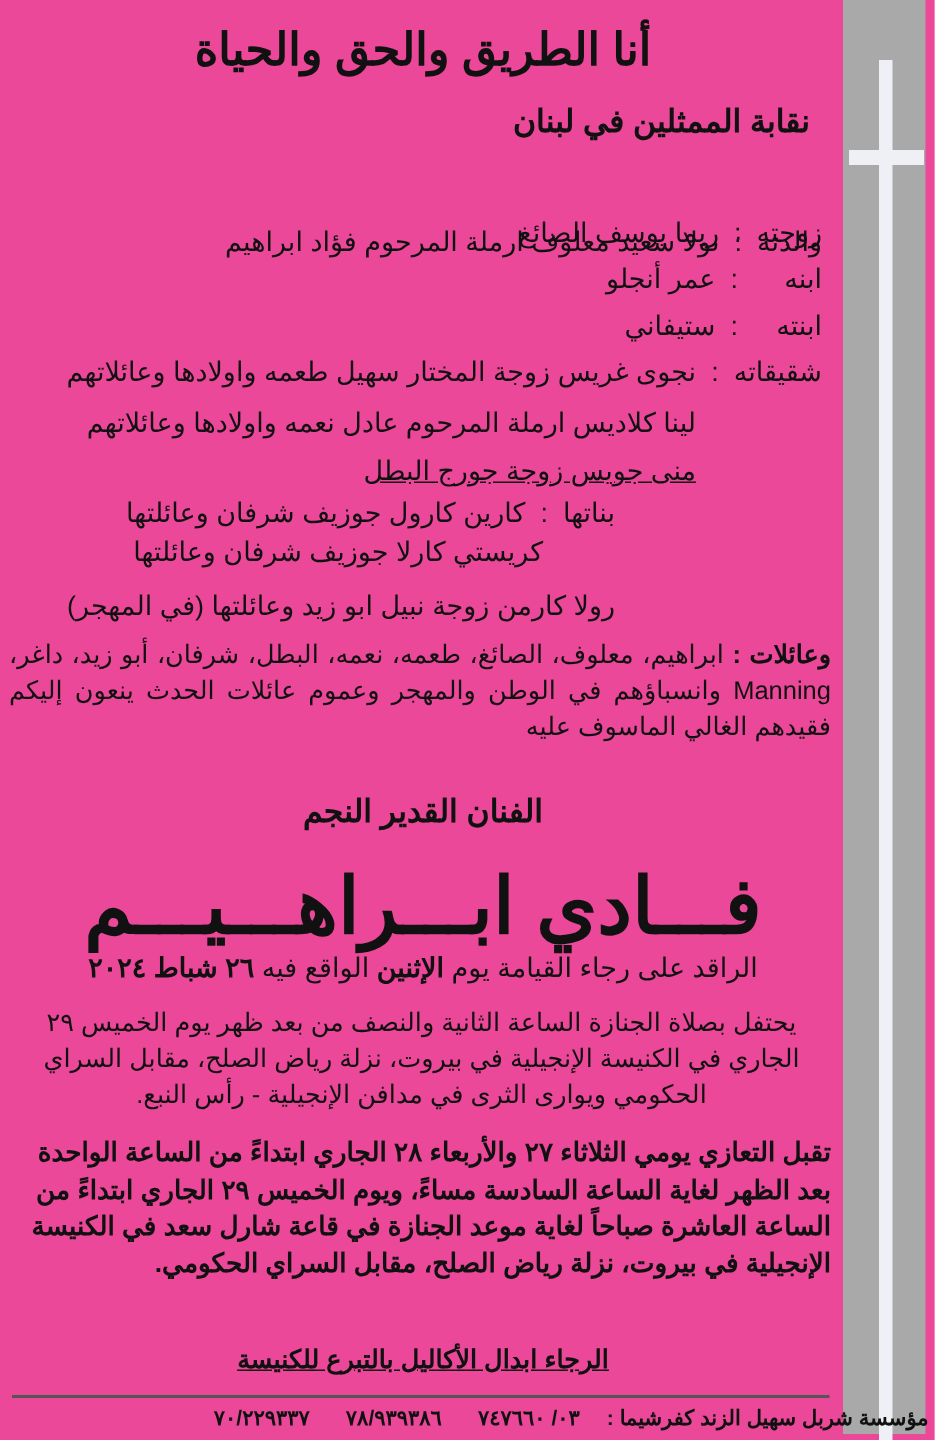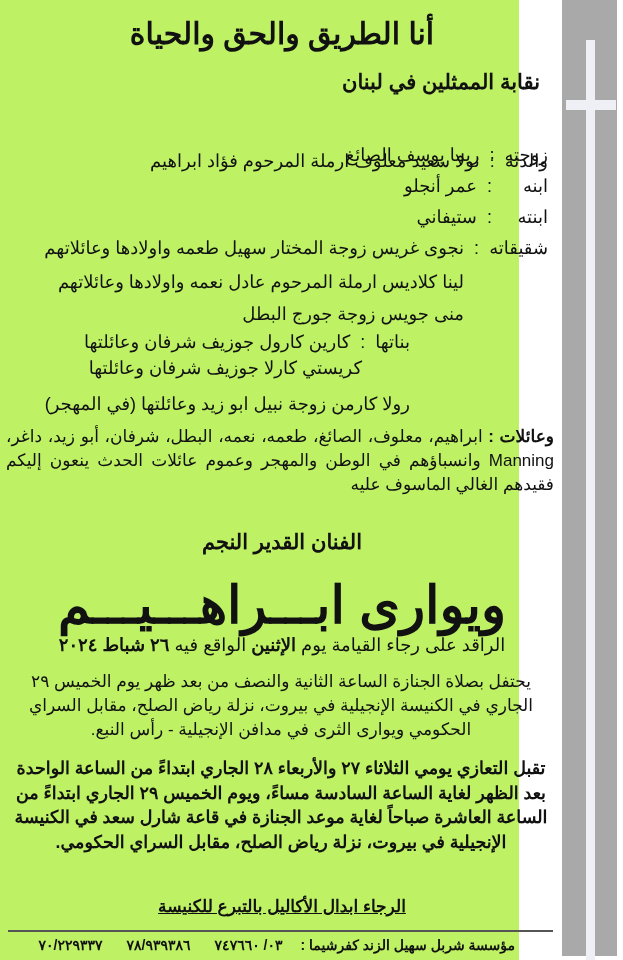--- a/index.html
+++ b/index.html
@@ -4,7 +4,7 @@
 <style>
   html, body { margin:0; padding:0; background:#ffffff; }
   body { width:623px; height:960px; position:relative; overflow:hidden; font-family:"DejaVu Sans","Liberation Sans",sans-serif; color:#111; }
-  .page { position:absolute; left:0; top:0; width:519px; height:960px; background:#bef264; }
+  .page { position:absolute; left:0; top:0; width:623px; height:960px; background:#ec4899; }
   .strip { position:absolute; left:562px; top:0; width:55px; height:956px; background:#a9a9a9; }
   .cross-v { position:absolute; left:586px; top:40px; width:9px; height:920px; background:#eef0f6; }
   .cross-h { position:absolute; left:566px; top:100px; width:50px; height:10px; background:#eef0f6; }

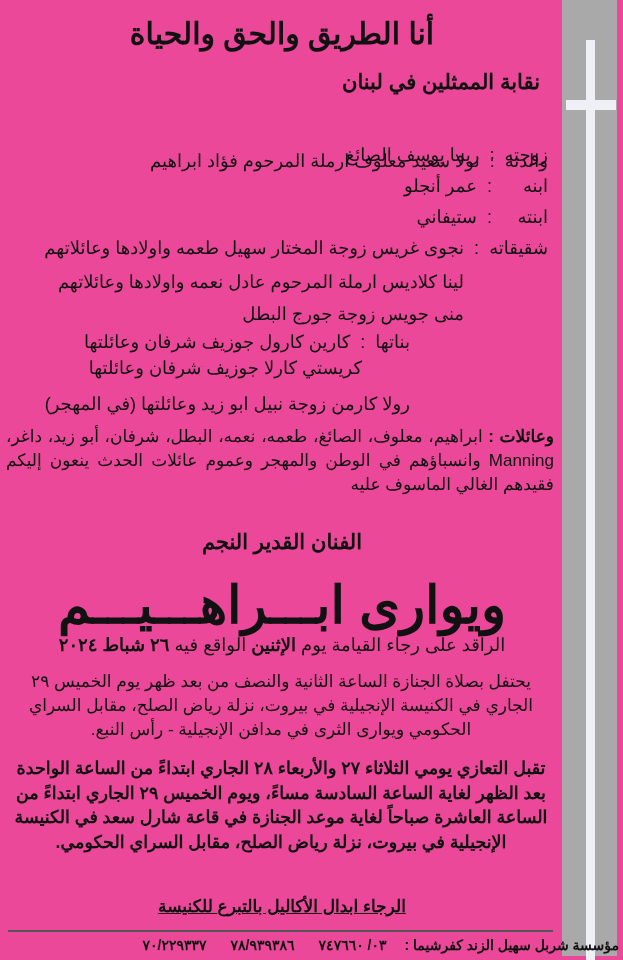--- a/index.html
+++ b/index.html
@@ -65,7 +65,7 @@
     <div class="line" style="top:270px;right:94px;">
       <span>لينا كلاديس ارملة المرحوم عادل نعمه واولادها وعائلاتهم</span>
     </div>
-    <div class="line" style="top:302px;right:94px;">
+    <div class="line" style="top:302px;right:94px;text-decoration:underline;">
       <span>منى جويس زوجة جورج البطل</span>
     </div>
     <div class="line" style="top:330px;right:148px;">

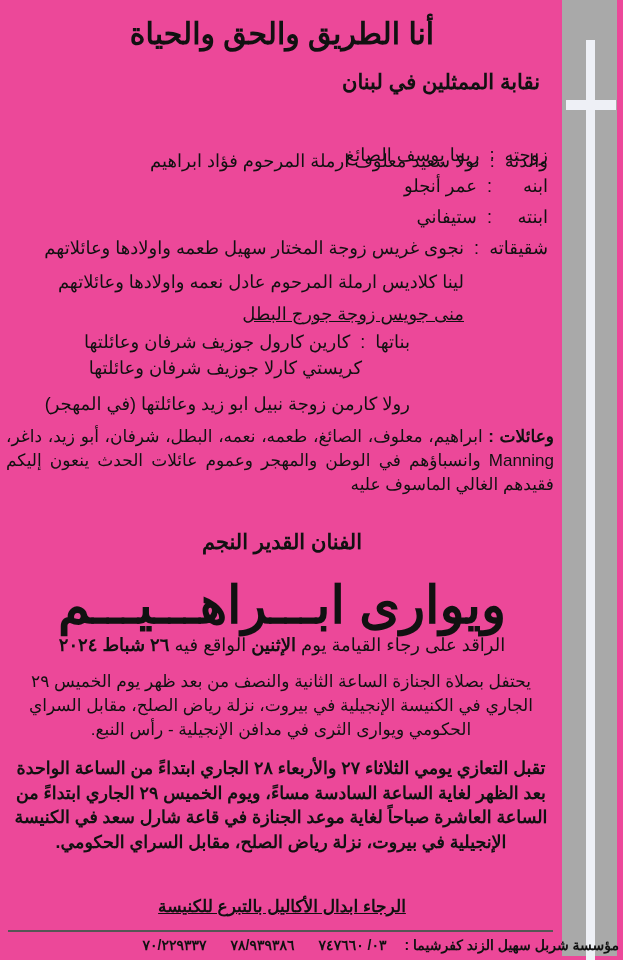--- a/index.html
+++ b/index.html
@@ -86,7 +86,7 @@
     </div>
 
     <div class="epithet">الفنان القدير النجم</div>
-    <div class="name">ويوارى ابـــراهـــيـــم</div>
+    <div class="name">فـــادي ابـــراهـــيـــم</div>
     <div class="reposed">
       <span>الراقد على رجاء القيامة يوم</span>
       <span class="b">الإثنين</span>

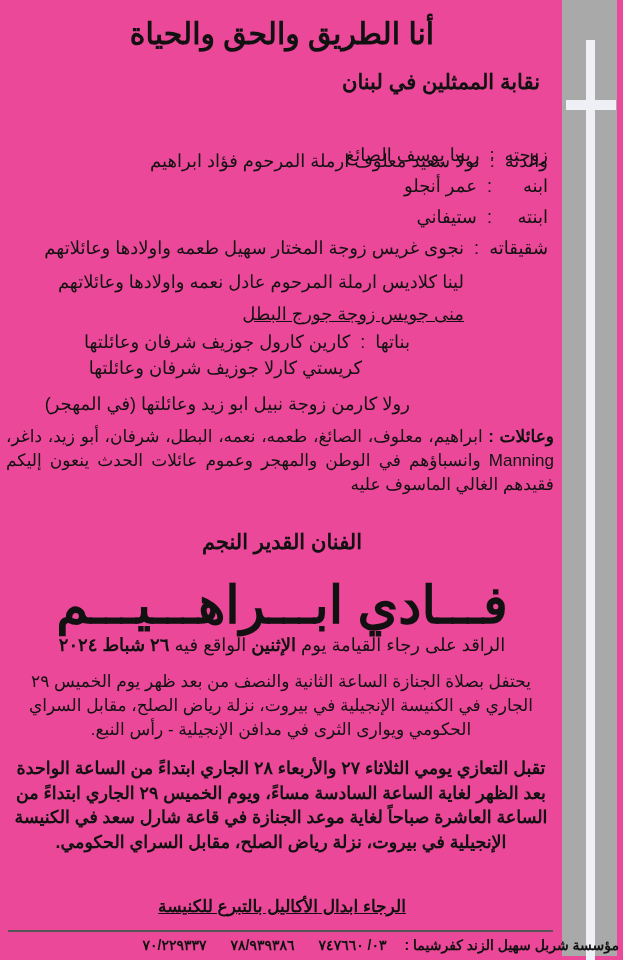--- a/index.html
+++ b/index.html
@@ -18,7 +18,7 @@
   .name { position:absolute; top:572px; right:0; width:552px; text-align:center; font-family:"Liberation Sans",sans-serif; font-weight:bold; font-size:52px; line-height:66px; letter-spacing:10px; }
   .reposed { position:absolute; top:632px; right:0; width:552px; text-align:center; font-family:"Liberation Sans",sans-serif; font-size:18px; line-height:26px; }
   .funeral { position:absolute; top:670px; right:4px; width:546px; text-align:center; font-family:"Liberation Sans",sans-serif; font-size:17px; line-height:24px; }
-  .condol { position:absolute; top:756px; right:4px; width:546px; text-align:center; font-family:"Liberation Sans",sans-serif; font-weight:bold; font-size:17.5px; line-height:24.5px; }
+  .condol { position:absolute; top:756px; right:4px; width:546px; font-family:"Liberation Sans",sans-serif; font-weight:bold; font-size:17.5px; line-height:24.5px; }
   .b { font-weight:bold; }
   .note { position:absolute; top:898px; right:0; width:552px; text-align:center; font-family:"Liberation Sans",sans-serif; font-weight:bold; font-size:17px; line-height:18px; text-decoration:underline; }
   .rule { position:absolute; left:8px; top:930px; width:545px; height:2px; background:#555; }

